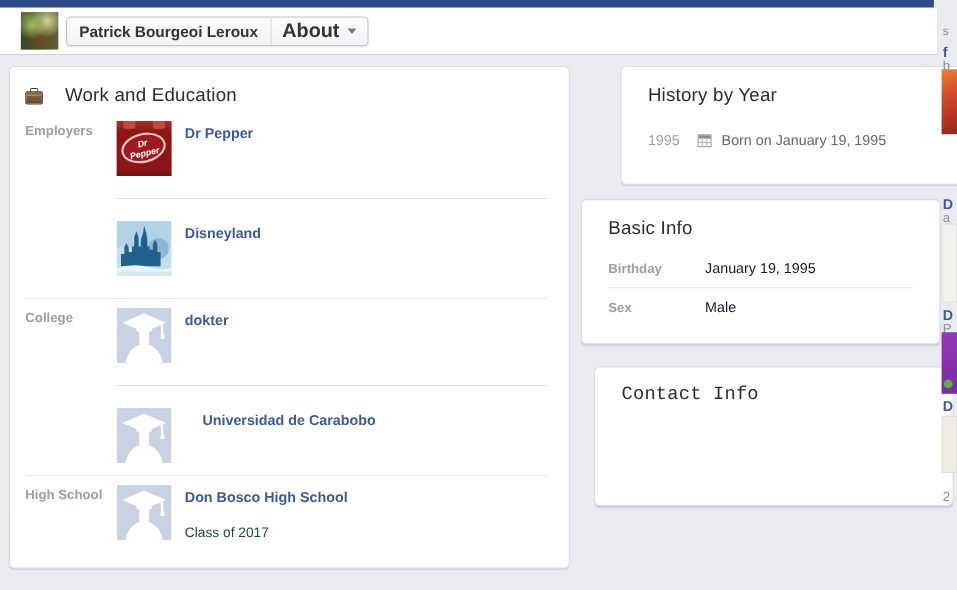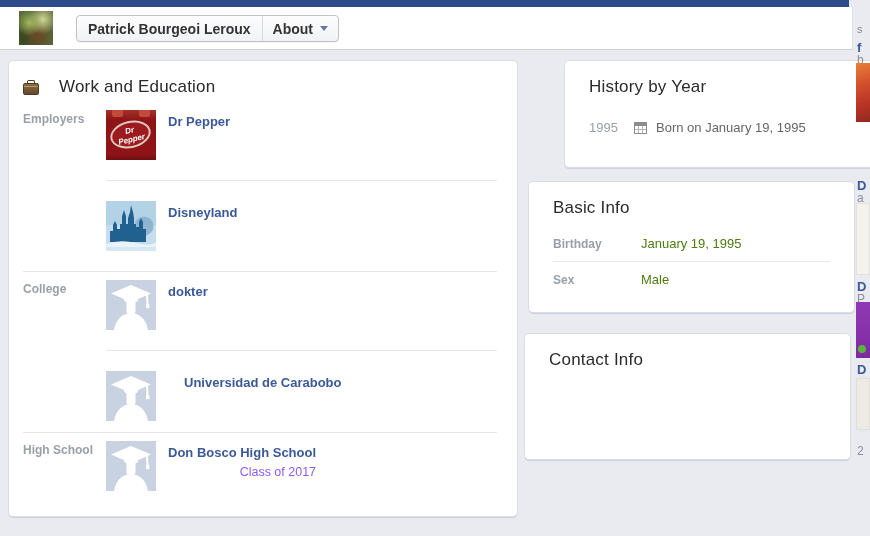--- a/index.html
+++ b/index.html
@@ -27,7 +27,7 @@
       #55683a;
   }
   .plate {
-    position:absolute; left:76px; top:8px; height:27px; display:flex; align-items:stretch;
+    position:absolute; left:60px; top:8px; height:27px; display:flex; align-items:stretch;
     border:1px solid #bfc2c7; border-radius:4px;
     background:linear-gradient(#fdfdfe,#f1f2f4);
     box-shadow:0 1px 1px rgba(0,0,0,0.05);

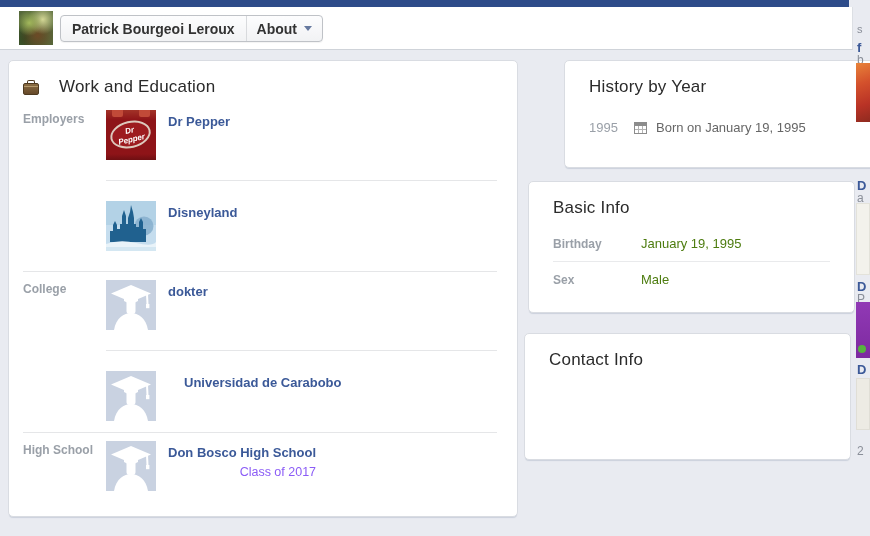--- a/index.html
+++ b/index.html
@@ -39,7 +39,7 @@
   }
   .plate-about {
     padding:0 10px; display:flex; align-items:center; gap:7px;
-    font-size:14px; font-weight:bold; color:#333; white-space:nowrap;text-align:right;
+    font-size:18px; font-weight:bold; color:#333; white-space:nowrap;text-align:right;
   }
   .caret {
     width:0; height:0;

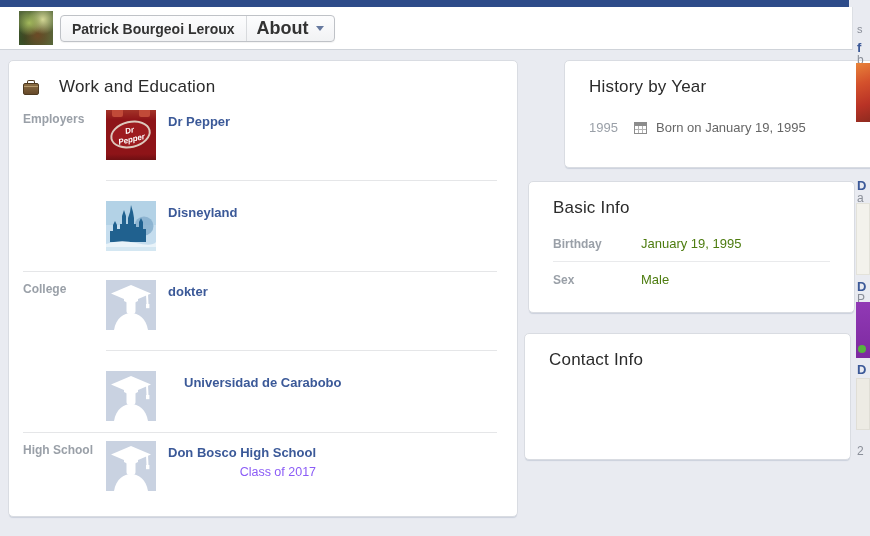--- a/index.html
+++ b/index.html
@@ -124,7 +124,7 @@
   .info-row  { display:flex; padding:10px 0; font-size:13px; align-items:flex-end; }
   .info-row + .info-row { border-top:1px solid #e9eaec; }
   .info-label { width:88px; flex:none; font-weight:bold; font-size:12px; color:#9aa0a8; padding-top:1px; }
-  .info-value { color:#4d7c0f; }
+  .info-value { color:#0f172a; }
   .info-value.link { color:#3b5998; cursor:pointer; }
 
   

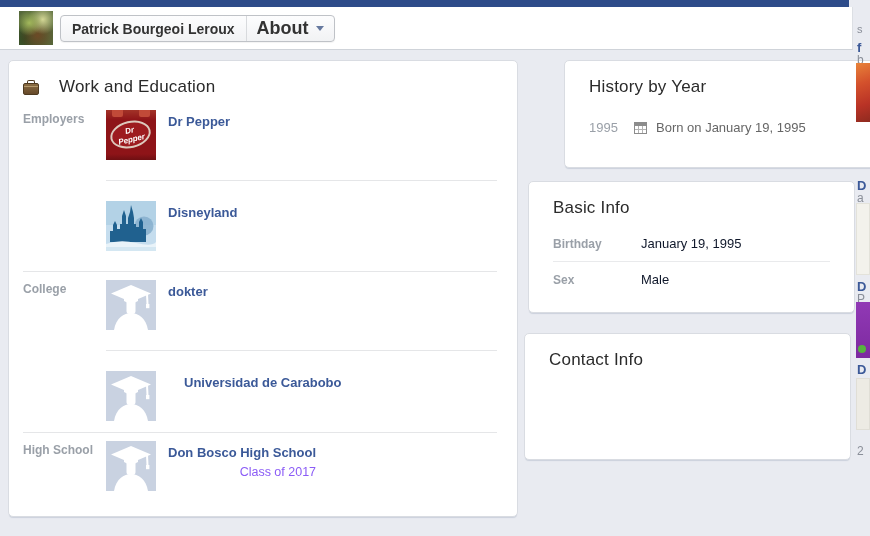--- a/index.html
+++ b/index.html
@@ -56,7 +56,7 @@
   #card-we      { left:8px;   top:60px;  width:510px; height:457px; }
   #card-history { left:528px; top:60px;  width:327px; height:108px;margin-left:36px; }
   #card-basic   { left:528px; top:181px; width:327px; height:132px; }
-  #card-contact { left:524px; top:333px; width:327px; height:127px; }
+  #card-contact { left:540px; top:333px; width:327px; height:127px;font-family:Liberation Mono, monospace; }
 
   .card h2 {
     margin:0; padding:16px 24px 0; font-size:17px; font-weight:normal; color:#2b2b2b;

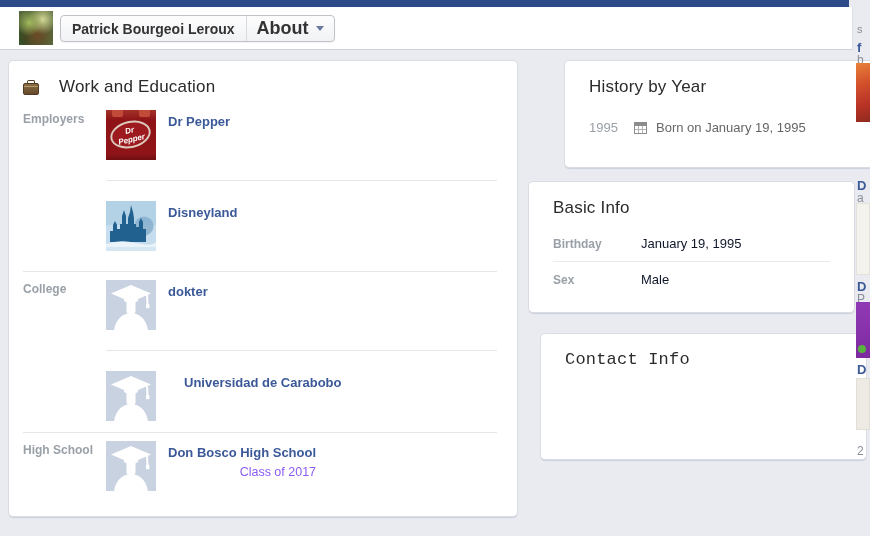--- a/index.html
+++ b/index.html
@@ -94,7 +94,7 @@
   .we-row.tight { padding-bottom:11px;gap:28px; }
   .we-row-text  { padding-top:2px; }
   .we-row-title { font-size:13px; font-weight:bold; color:#3b5998; text-decoration:none; display:inline-block; cursor:pointer; }
-  .we-row-sub   { font-size:12.5px; color:#8b5cf6; margin-top:4px;text-align:right; }
+  .we-row-sub   { font-size:12.5px; color:#14532d; margin-top:16px; }
 
   .thumb { width:50px; height:50px; flex:none; position:relative; overflow:hidden; cursor:pointer; }
 

